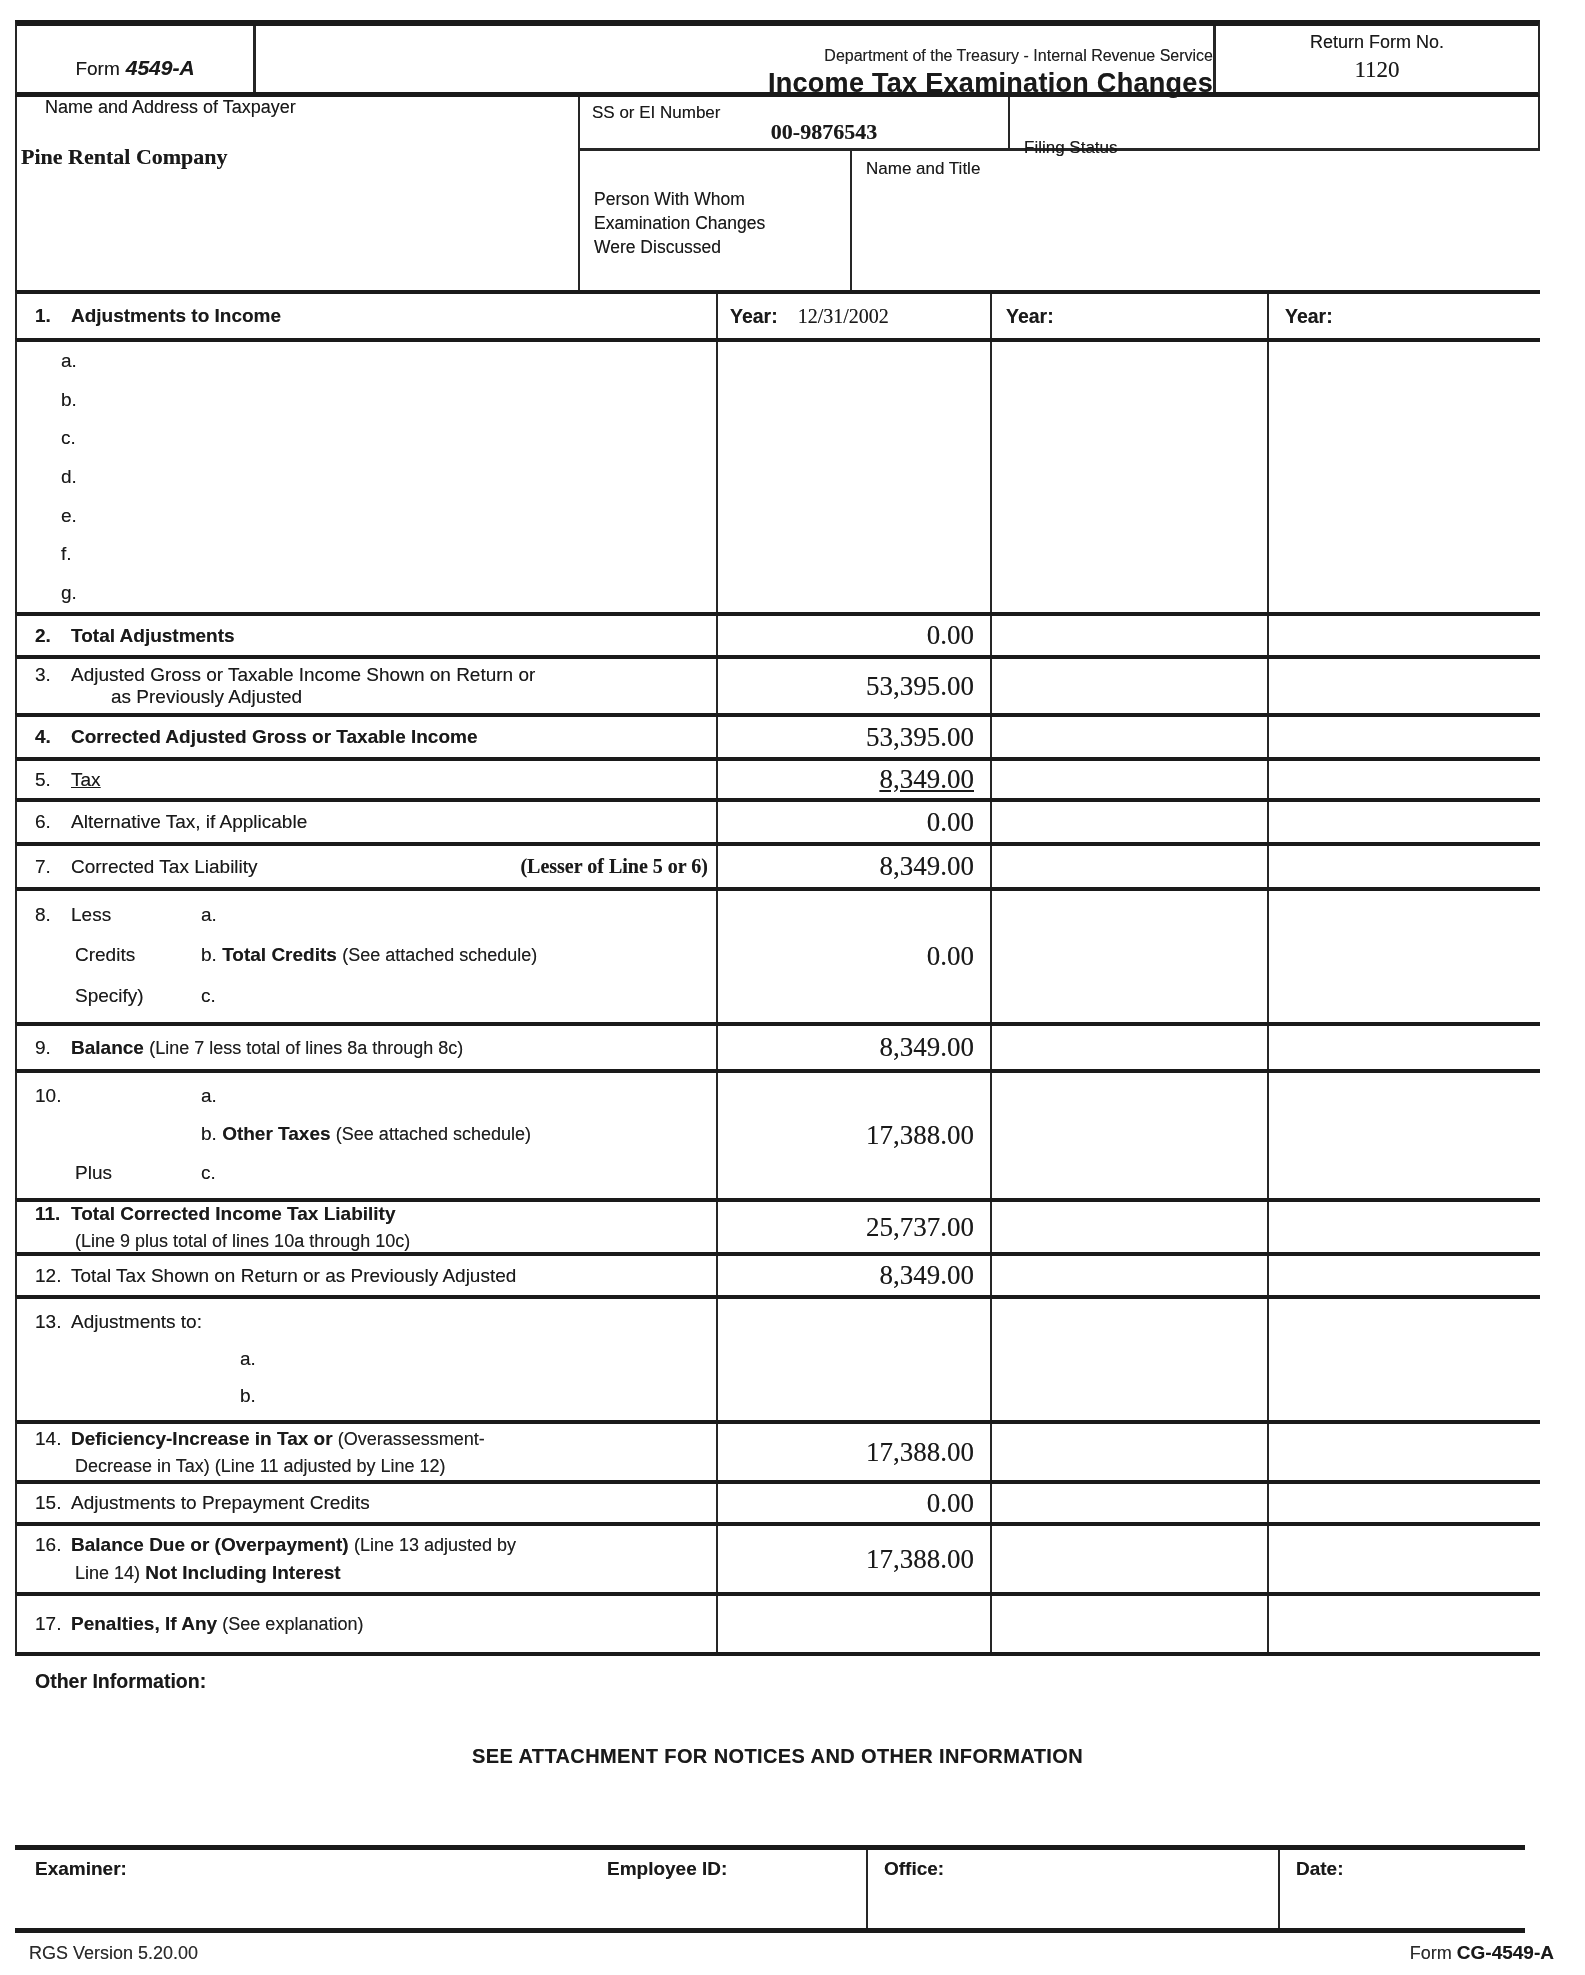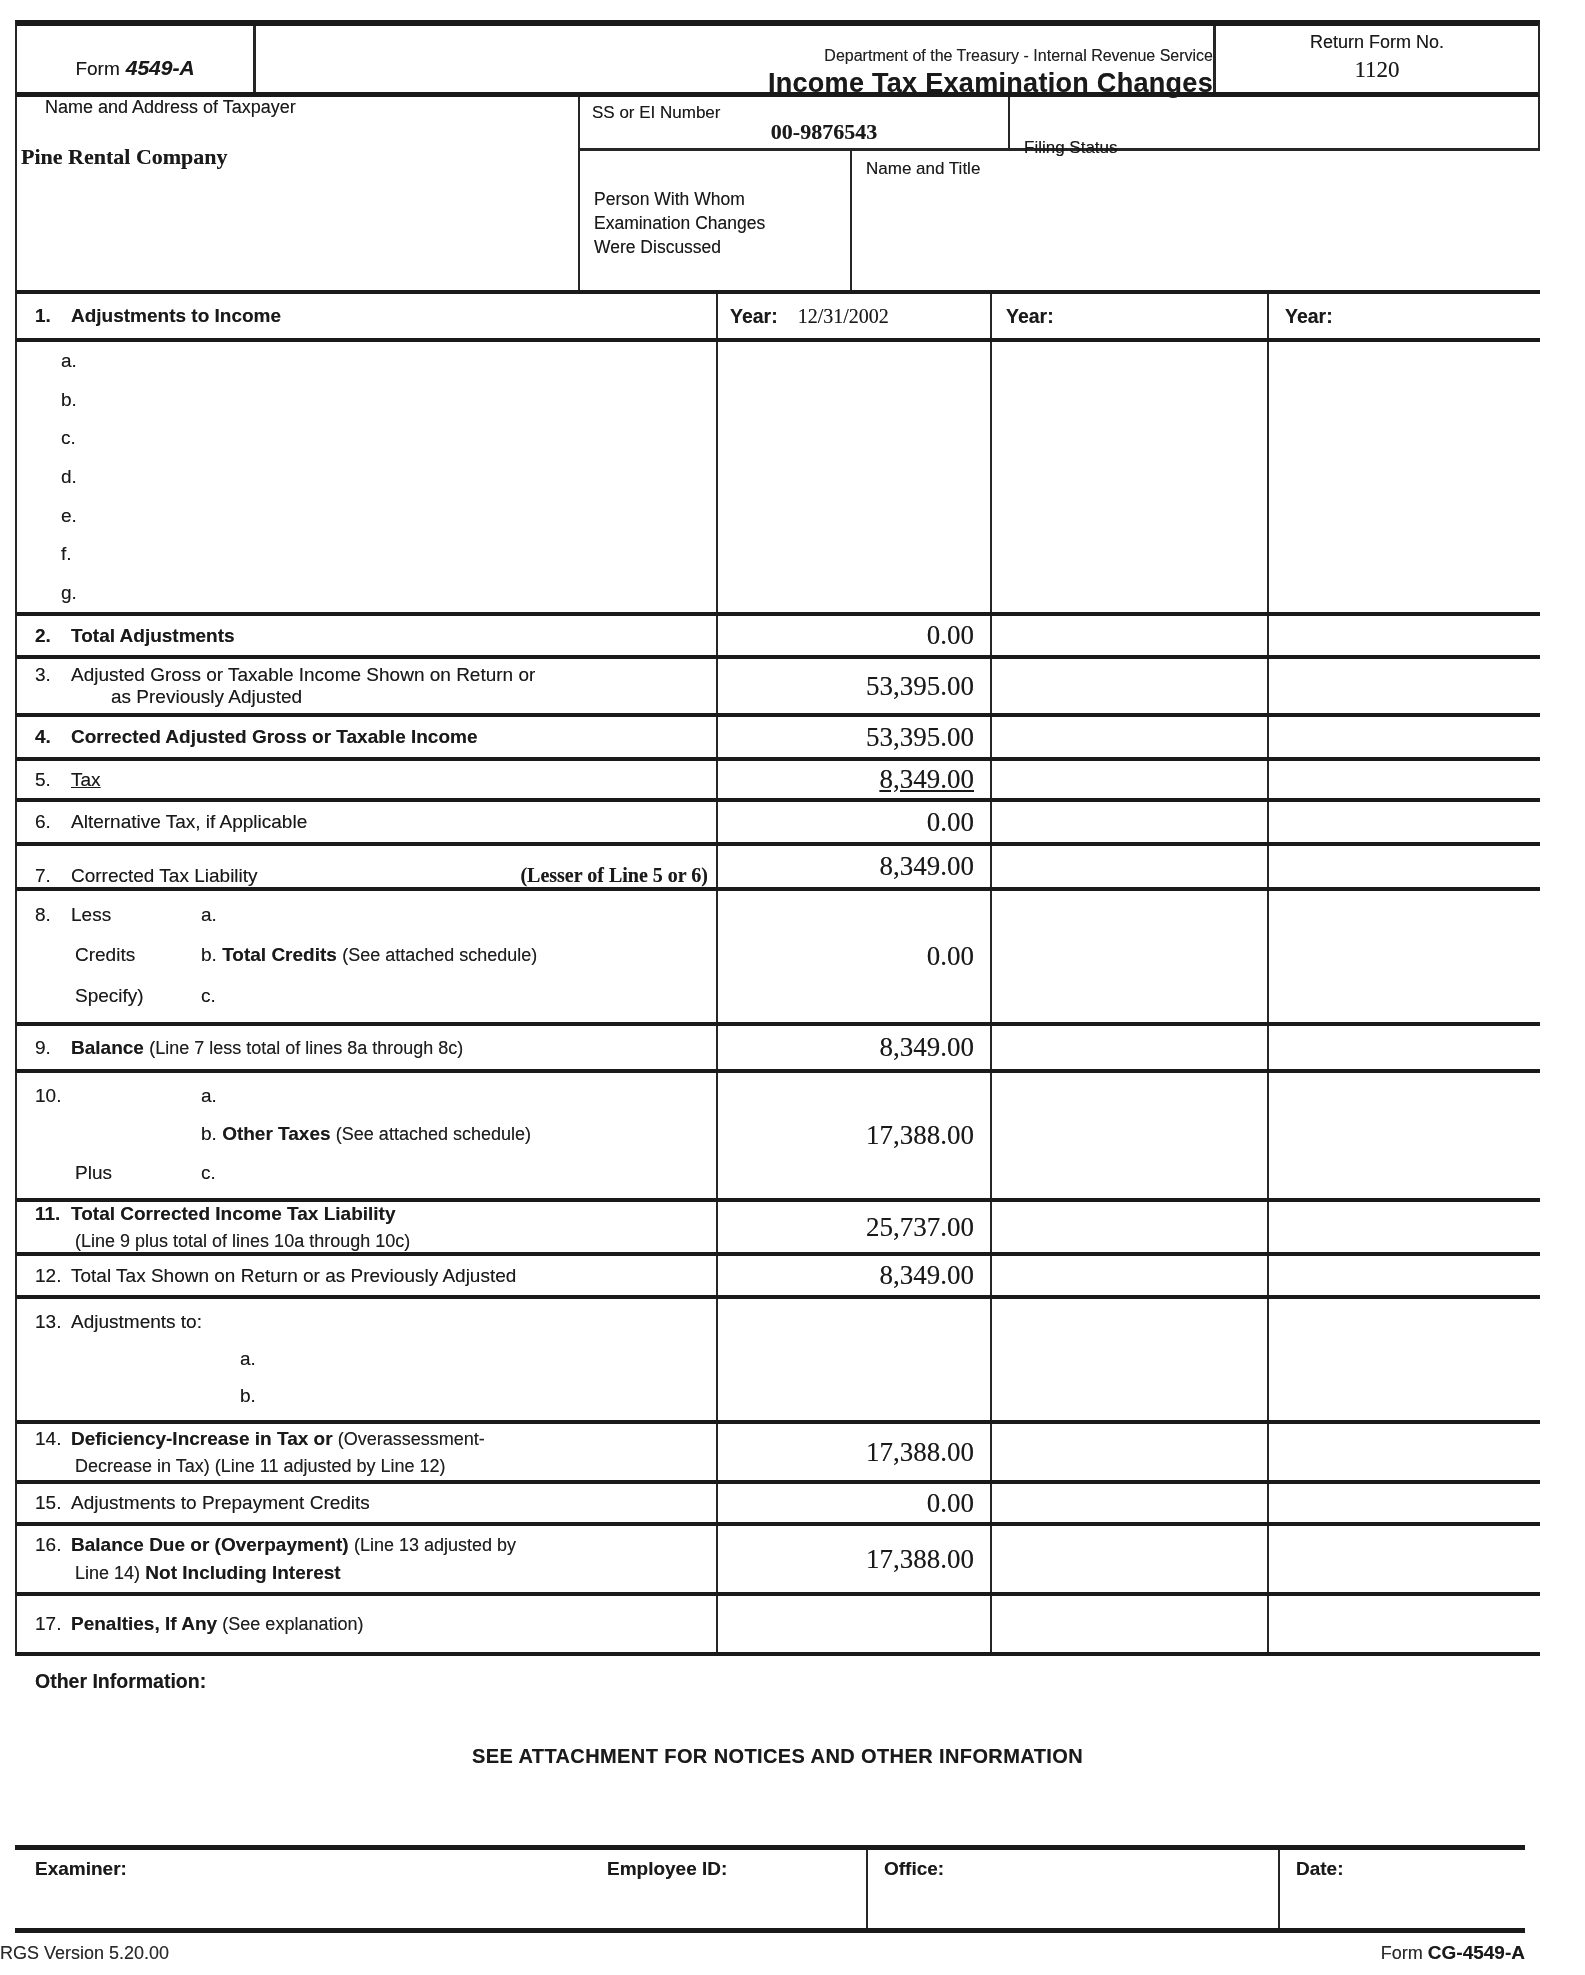--- a/index.html
+++ b/index.html
@@ -94,7 +94,7 @@
   .wd2{display:inline-block;width:126px;}
   .letters-col{justify-content:space-around;padding-left:44px;}
   .letter-line{line-height:20px;}
-  .justify{flex-direction:row;align-items:flex-end;justify-content:space-between;padding-right:8px;}
+  .justify{flex-direction:row;align-items:center;justify-content:space-between;padding-right:8px;}
 
   
   .h-r1{min-height:48px;}  .h-letters{min-height:274px;}

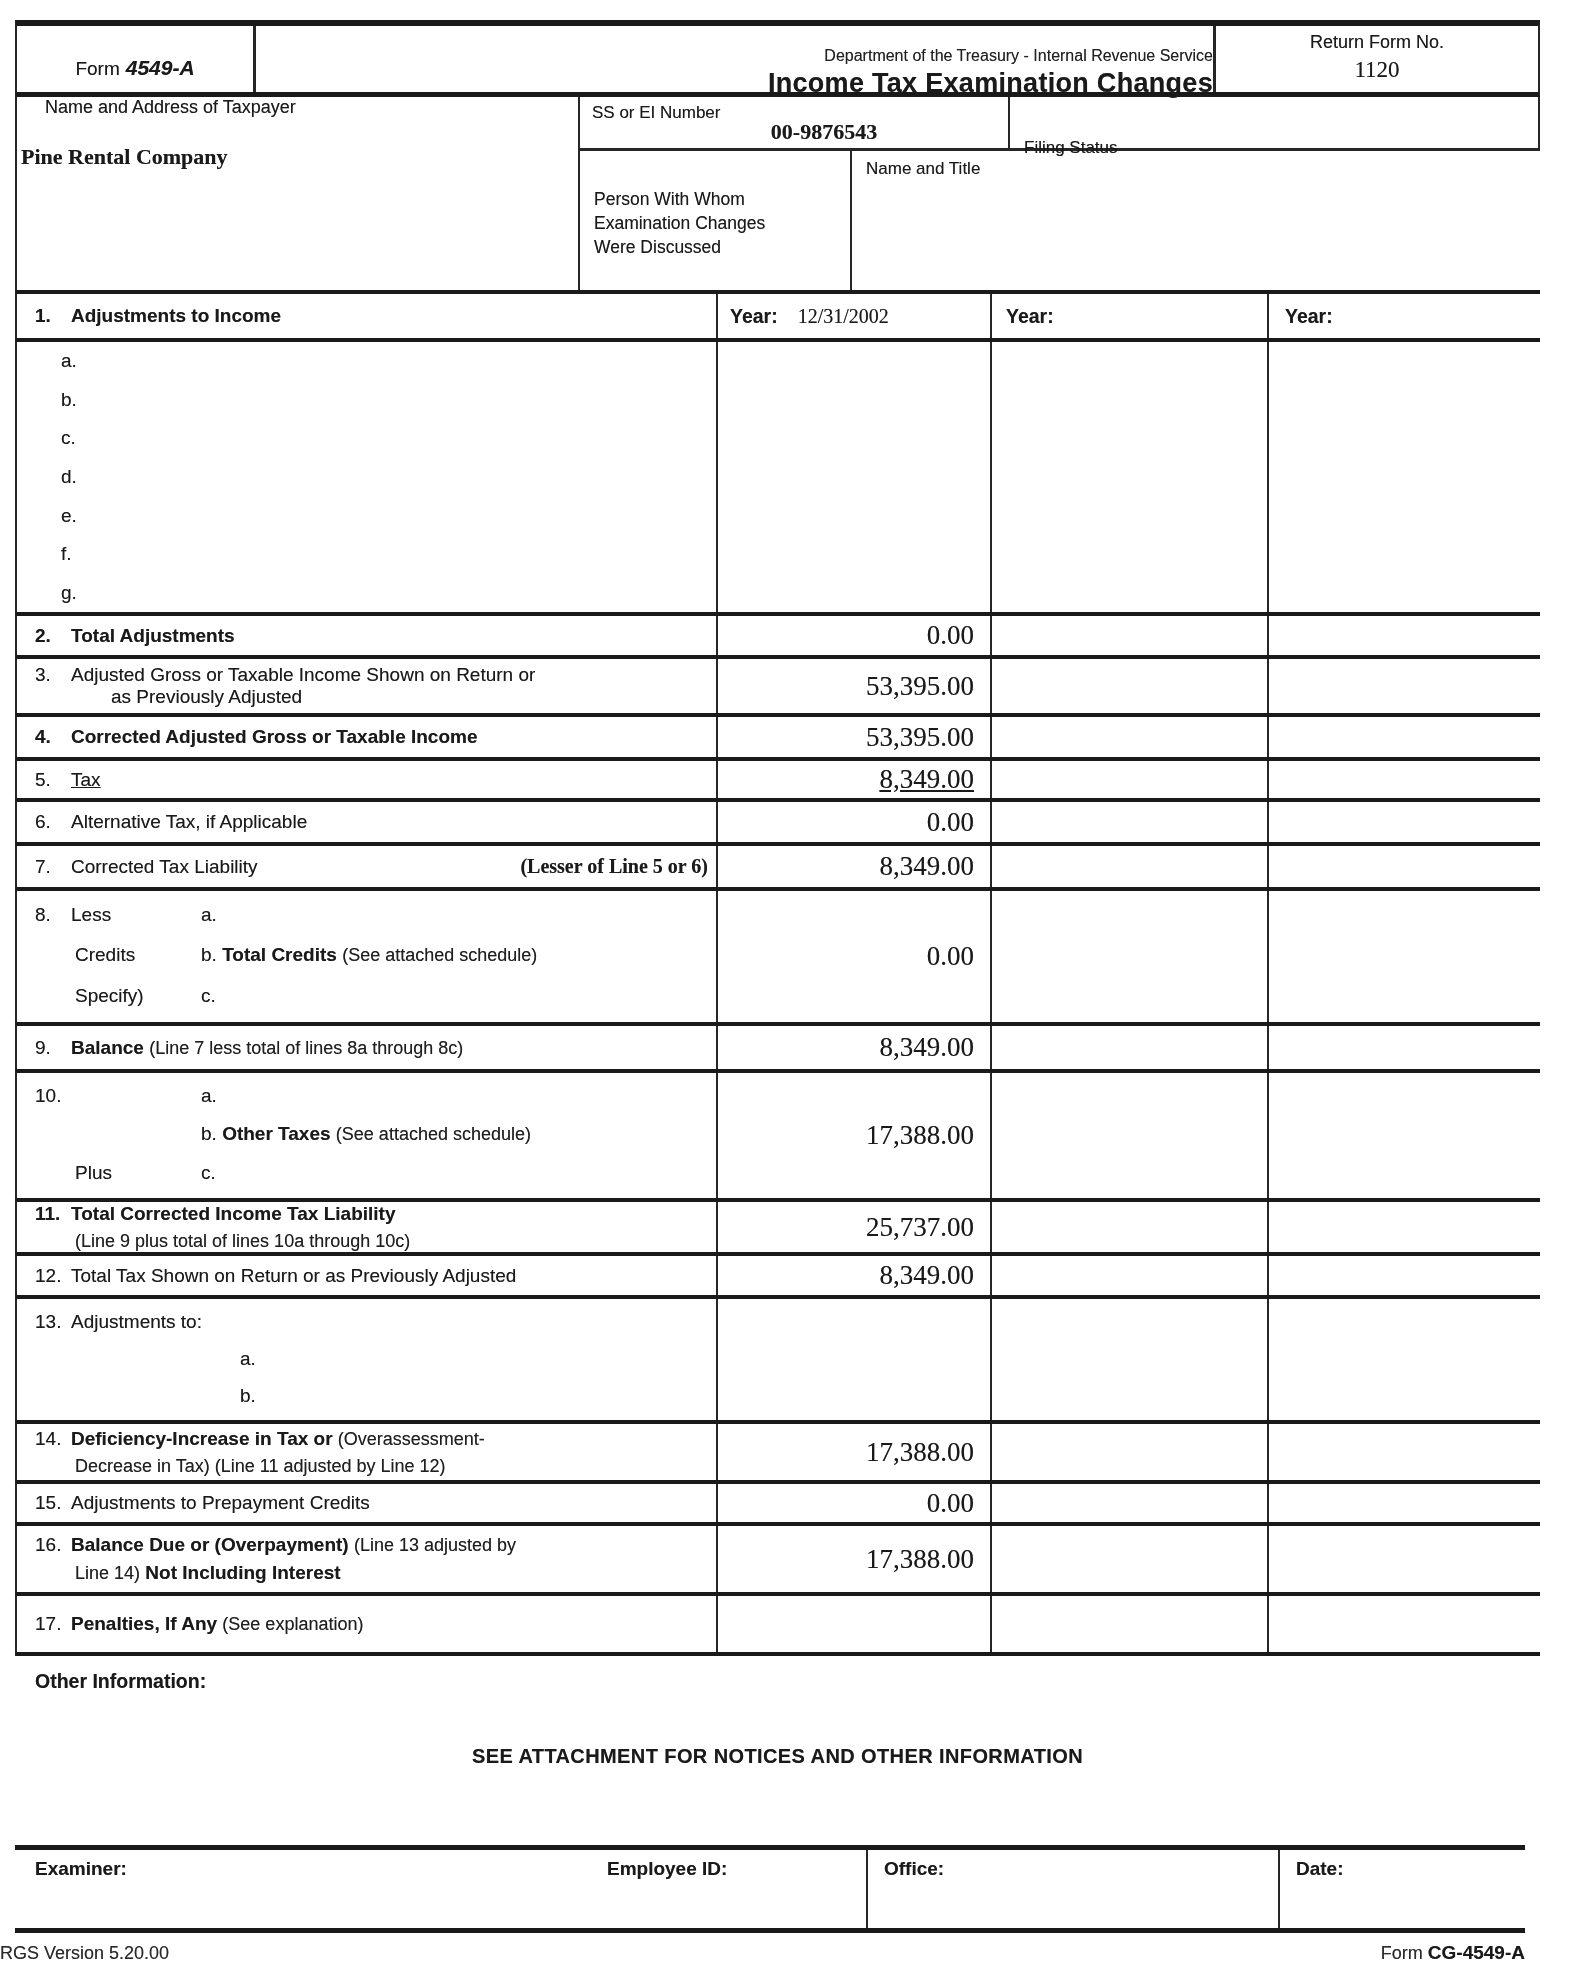--- a/index.html
+++ b/index.html
@@ -124,7 +124,7 @@
   .flabel{position:absolute;top:8px;font-size:19px;font-weight:700;}
   .fl-exam{left:20px;} .fl-emp{left:592px;} .fl-off{left:869px;} .fl-date{left:1281px;}
   .bottom-line{
-    position:absolute;left:0;top:1942px;width:1525px;
+    position:absolute;left:29px;top:1942px;width:1525px;
     display:flex;justify-content:space-between;align-items:flex-end;
     font-size:18px;color:#2b2b2b;
   }

